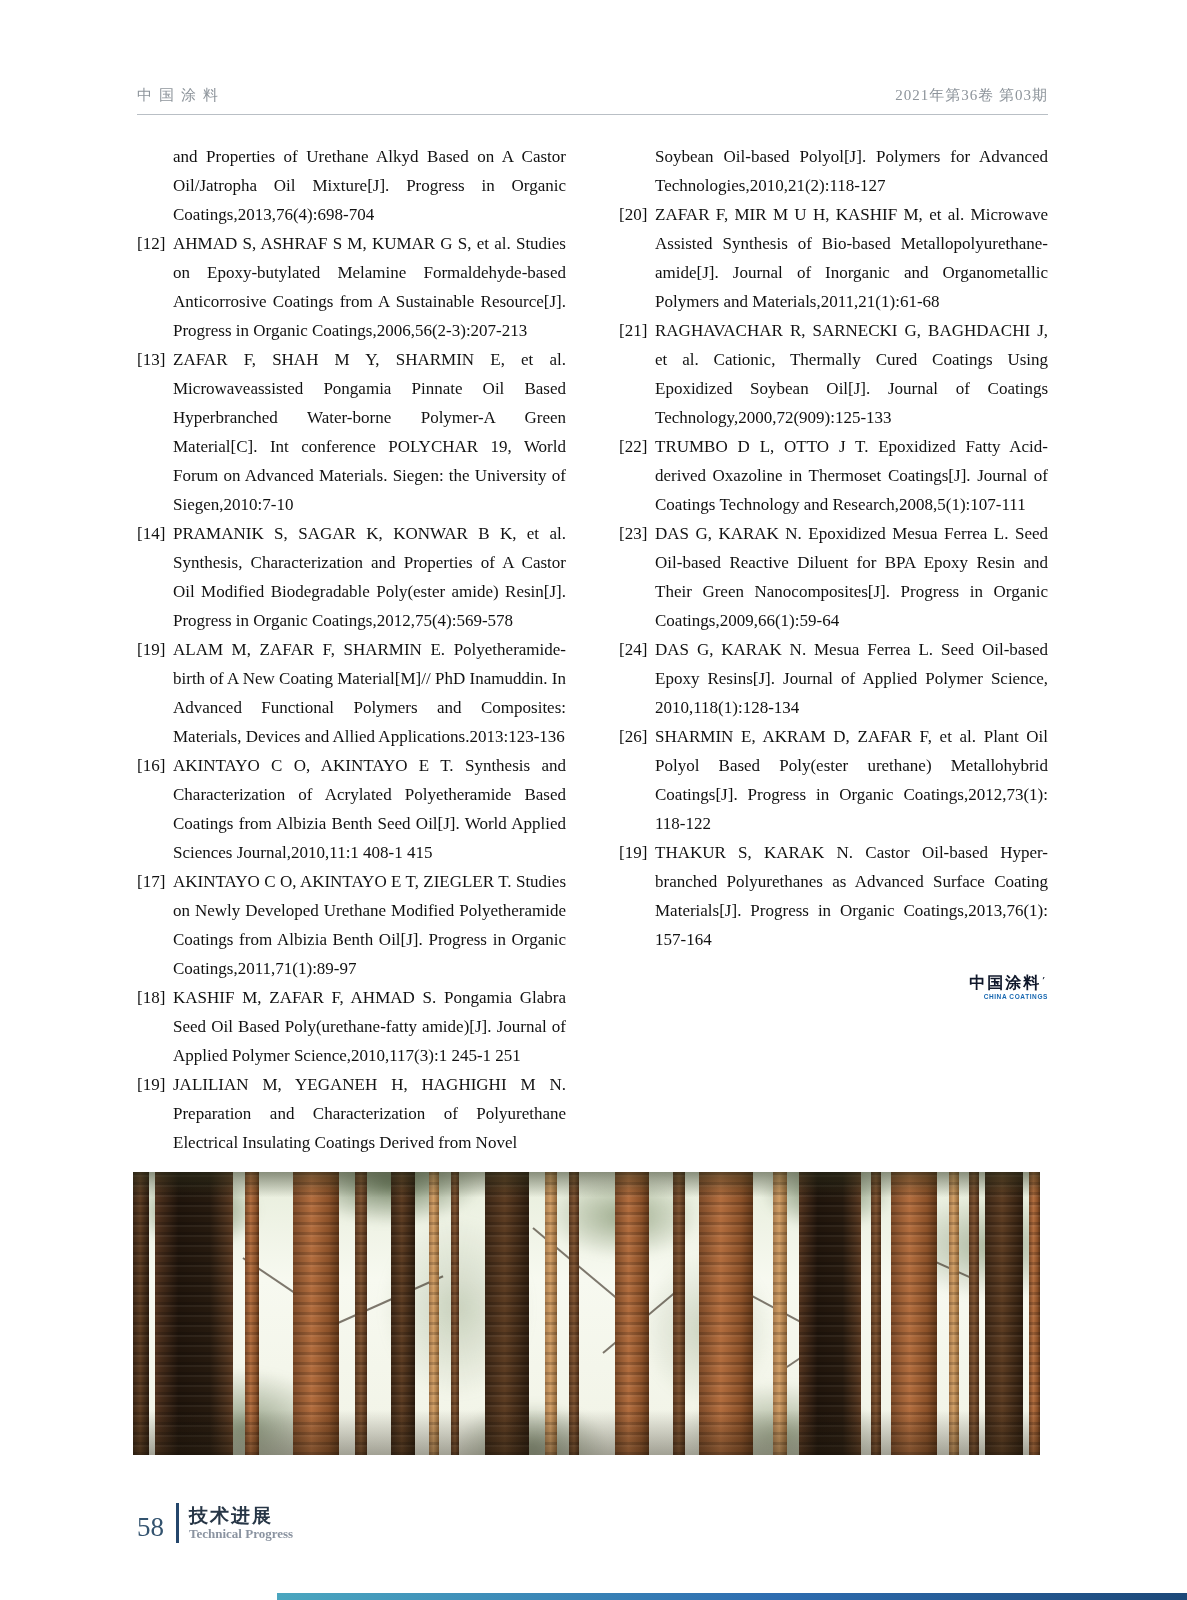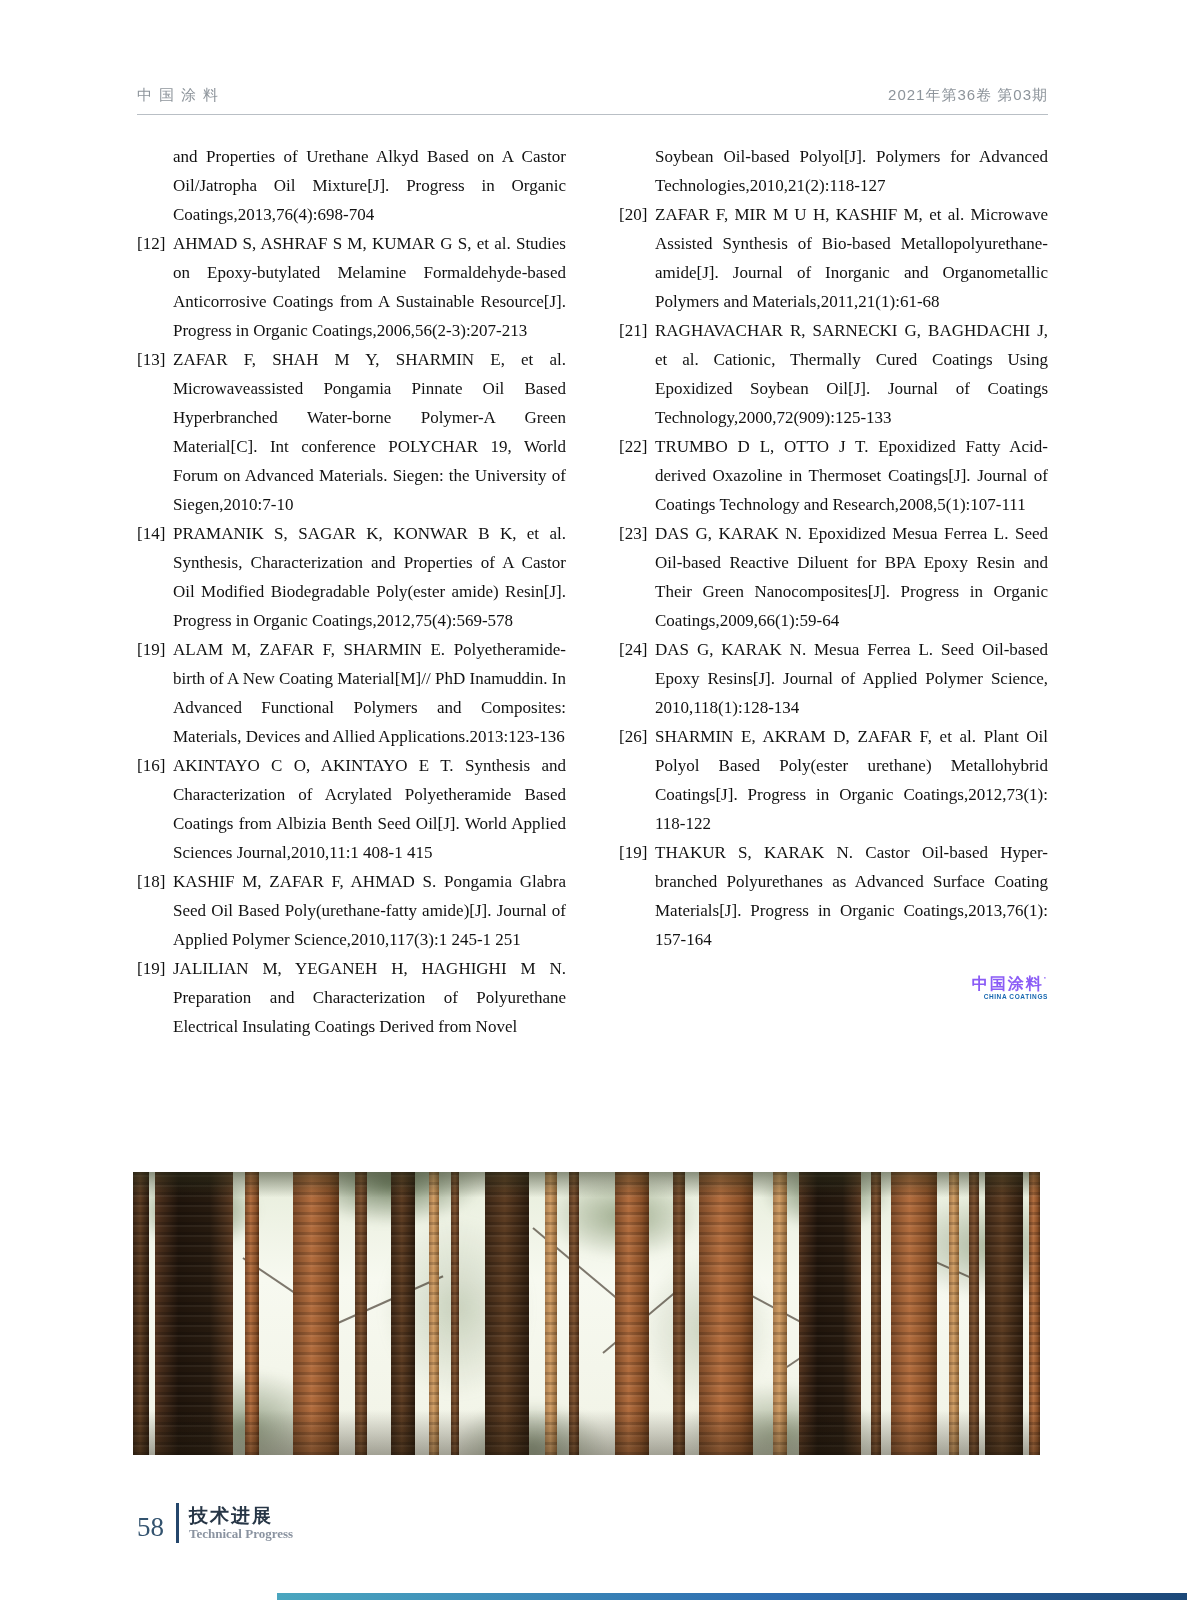--- a/index.html
+++ b/index.html
@@ -9,7 +9,7 @@
   .content{position:absolute;left:137px;top:86px;width:911px;}
   .header{display:flex;justify-content:space-between;align-items:flex-end;padding-bottom:9px;border-bottom:1px solid #b9bfc5;}
   .journal-name{font-family:"Liberation Sans","DejaVu Sans",sans-serif;font-size:15px;color:#8d949b;letter-spacing:7px;}
-  .issue-info{font-family:Liberation Sans, sans-serif;font-size:15px;color:#8d949b;letter-spacing:1px;}
+  .issue-info{font-family:Liberation Serif, serif;font-size:15px;color:#8d949b;letter-spacing:1px;}
 
   
   .columns{display:flex;gap:53px;margin-top:27px;}

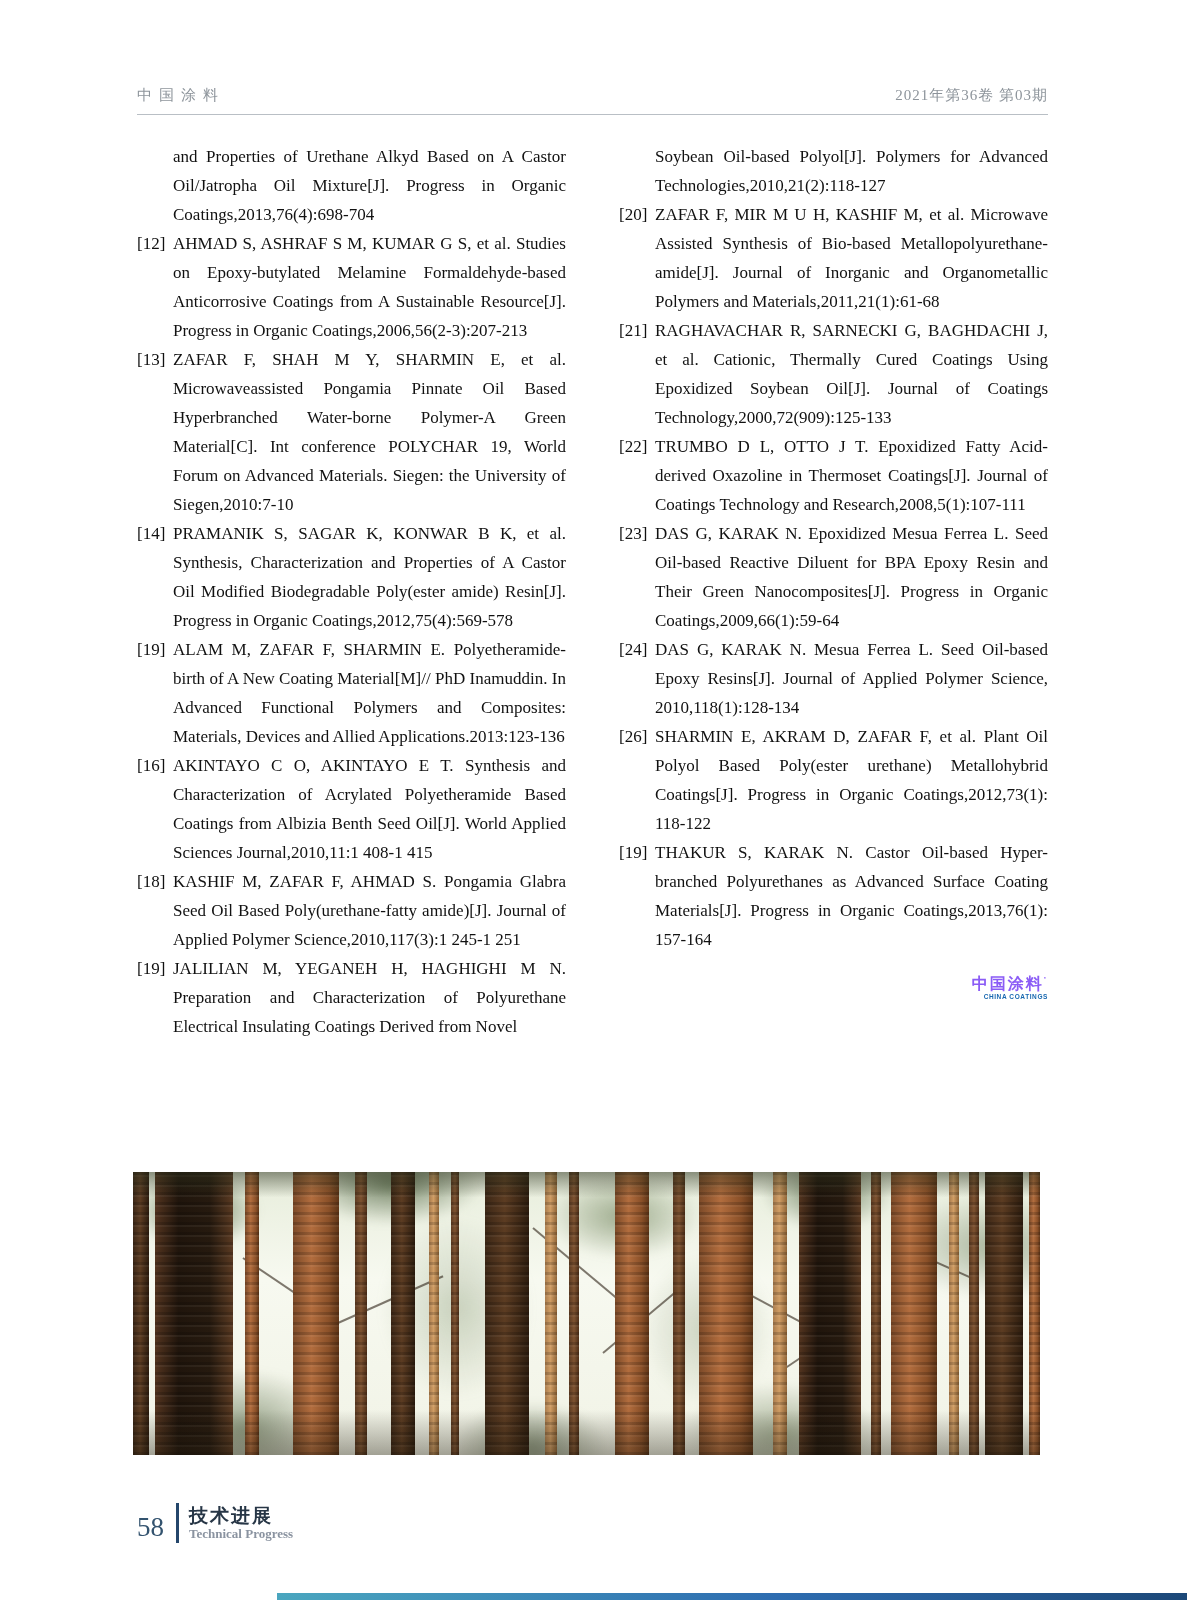--- a/index.html
+++ b/index.html
@@ -79,6 +79,7 @@
         <div class="ref"><span class="ref-label">[14]</span><span>PRAMANIK S, SAGAR K, KONWAR B K, et al. Synthesis, Characterization and Properties of A Castor Oil Modified Biodegradable Poly(ester amide) Resin[J]. Progress in Organic Coatings,2012,75(4):569-578</span></div>
         <div class="ref"><span class="ref-label">[19]</span><span>ALAM M, ZAFAR F, SHARMIN E. Polyetheramide-birth of A New Coating Material[M]// PhD Inamuddin. In Advanced Functional Polymers and Composites: Materials, Devices and Allied Applications.2013:123-136</span></div>
         <div class="ref"><span class="ref-label">[16]</span><span>AKINTAYO C O, AKINTAYO E T. Synthesis and Characterization of Acrylated Polyetheramide Based Coatings from Albizia Benth Seed Oil[J]. World Applied Sciences Journal,2010,11:1 408-1 415</span></div>
+        <div class="ref"><span class="ref-label">[17]</span><span>AKINTAYO C O, AKINTAYO E T, ZIEGLER T. Studies on Newly Developed Urethane Modified Polyetheramide Coatings from Albizia Benth Oil[J]. Progress in Organic Coatings,2011,71(1):89-97</span></div>
         <div class="ref"><span class="ref-label">[18]</span><span>KASHIF M, ZAFAR F, AHMAD S. Pongamia Glabra Seed Oil Based Poly(urethane-fatty amide)[J]. Journal of Applied Polymer Science,2010,117(3):1 245-1 251</span></div>
         <div class="ref"><span class="ref-label">[19]</span><span>JALILIAN M, YEGANEH H, HAGHIGHI M N. Preparation and Characterization of Polyurethane Electrical Insulating Coatings Derived from Novel</span></div>
       </div>

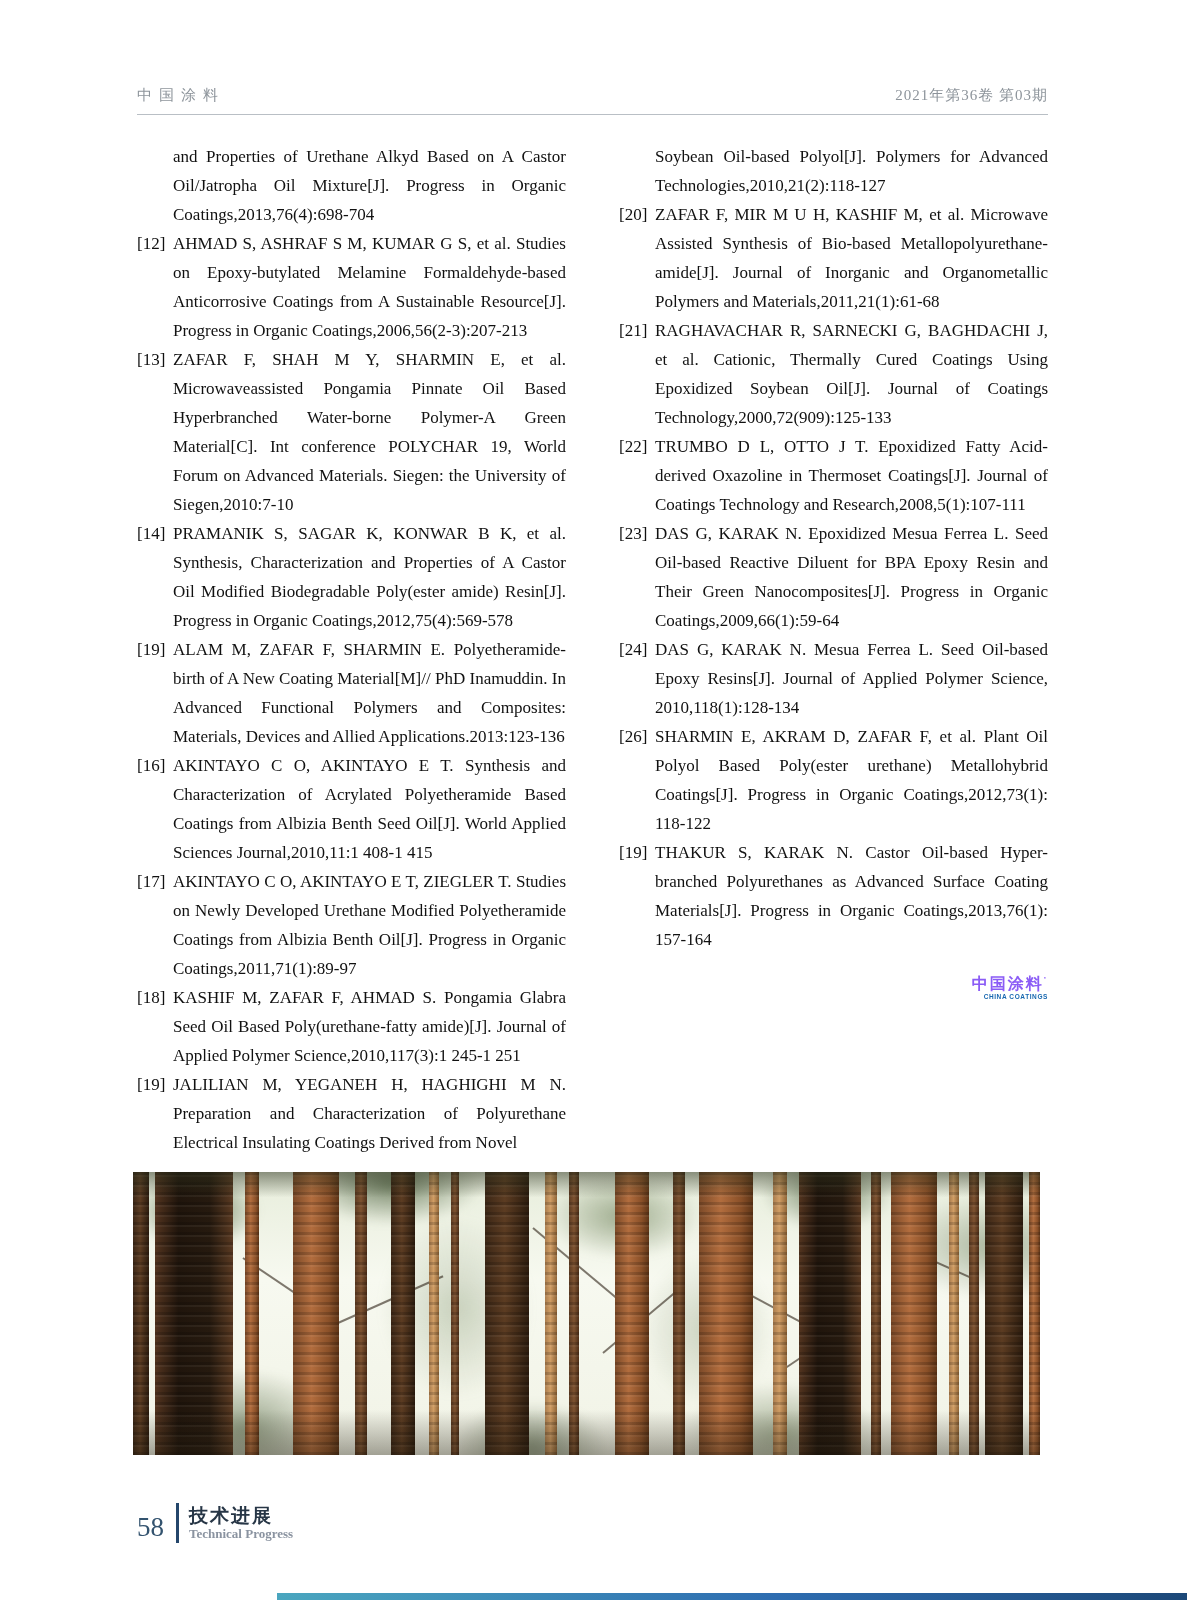--- a/index.html
+++ b/index.html
@@ -17,7 +17,7 @@
   .ref{position:relative;padding-left:36px;font-size:17px;line-height:29px;text-align:justify;}
   .ref-label{position:absolute;left:0;top:0;}
   .brand{margin-top:22px;text-align:right;line-height:1;}
-  .brand-cn{font-family:Liberation Sans, sans-serif;font-weight:bold;font-size:16px;color:#8b5cf6;letter-spacing:2px;}
+  .brand-cn{font-family:Liberation Mono, monospace;font-weight:bold;font-size:16px;color:#0f172a;letter-spacing:2px;}
   .brand-cn sup{font-size:8px;vertical-align:top;}
   .brand-en{font-family:"Liberation Sans","DejaVu Sans",sans-serif;font-size:6.5px;font-weight:bold;color:#1767b0;letter-spacing:.6px;margin-top:2px;}
 

